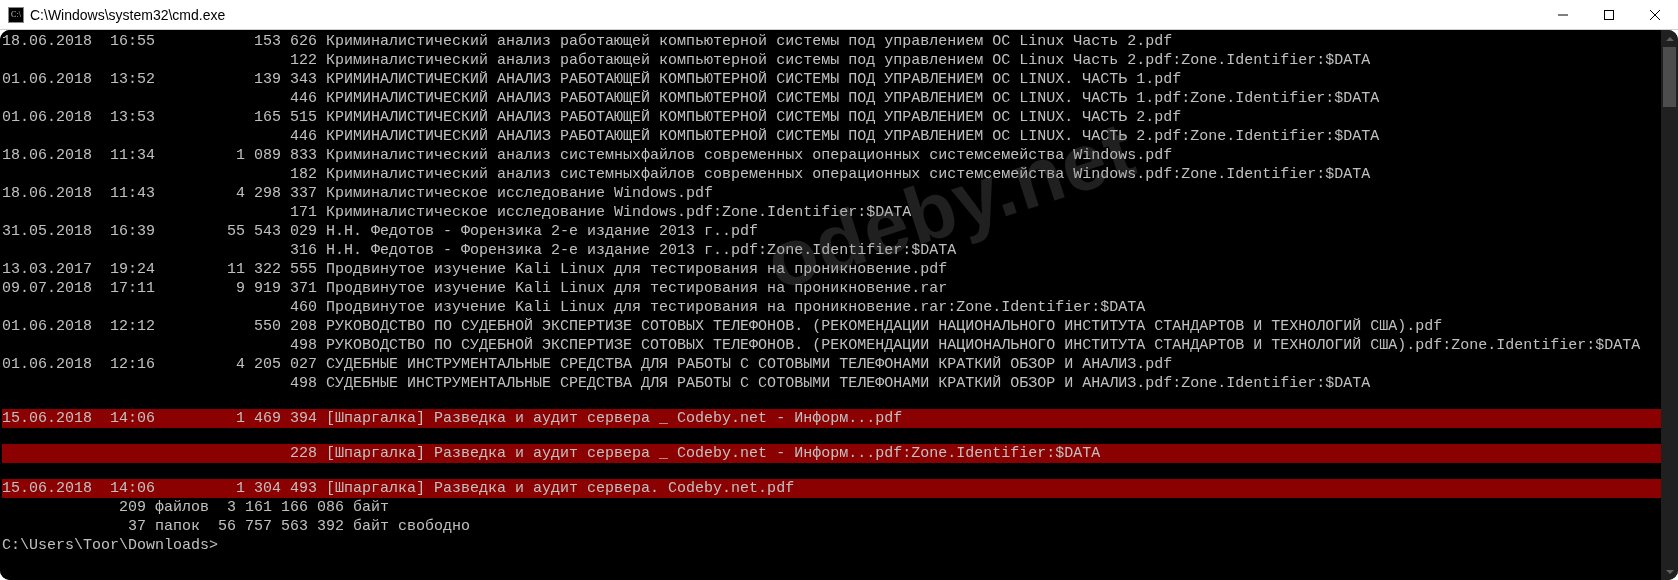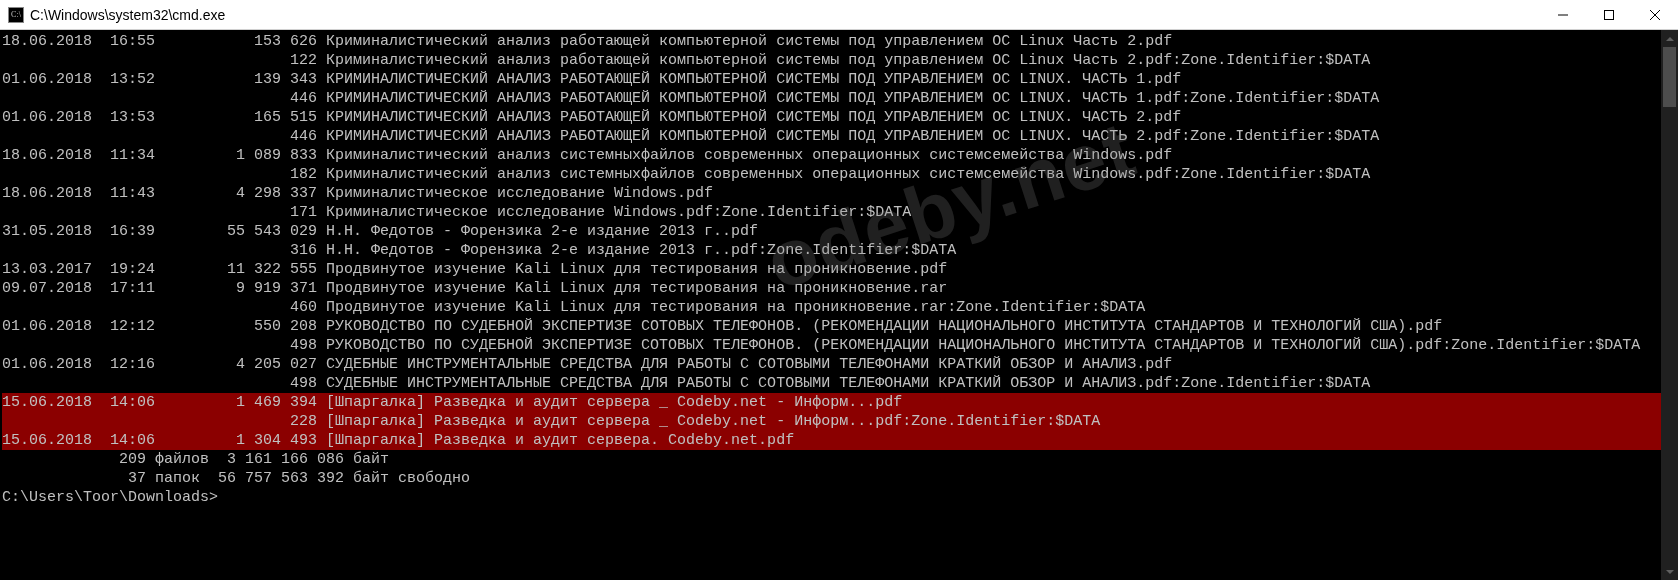--- a/index.html
+++ b/index.html
@@ -12,7 +12,7 @@
   .titlebar .spacer { flex: 1; }
   .win-btn { width: 46px; height: 30px; display: flex; align-items: center; justify-content: center; font-family: 'Segoe UI', sans-serif; color:#000; }
   .win-btn svg { stroke: #000; stroke-width: 1; fill: none; }
-  .client { flex: 1; display: flex; background: #000; overflow:hidden; }
+  .client { flex: 1; display: flex; background: #000; overflow:hidden;border-radius:10px; }
   .terminal { flex: 1; background: #000; color: #c0c0c0; font-size: 15px; line-height: 19px; white-space: pre; padding: 2px 0 0 2px; overflow:hidden; letter-spacing:0px; }
   .terminal .row { display:block; }
   .terminal .hl { background: #8b0000; color: #c0c0c0; display:block; }

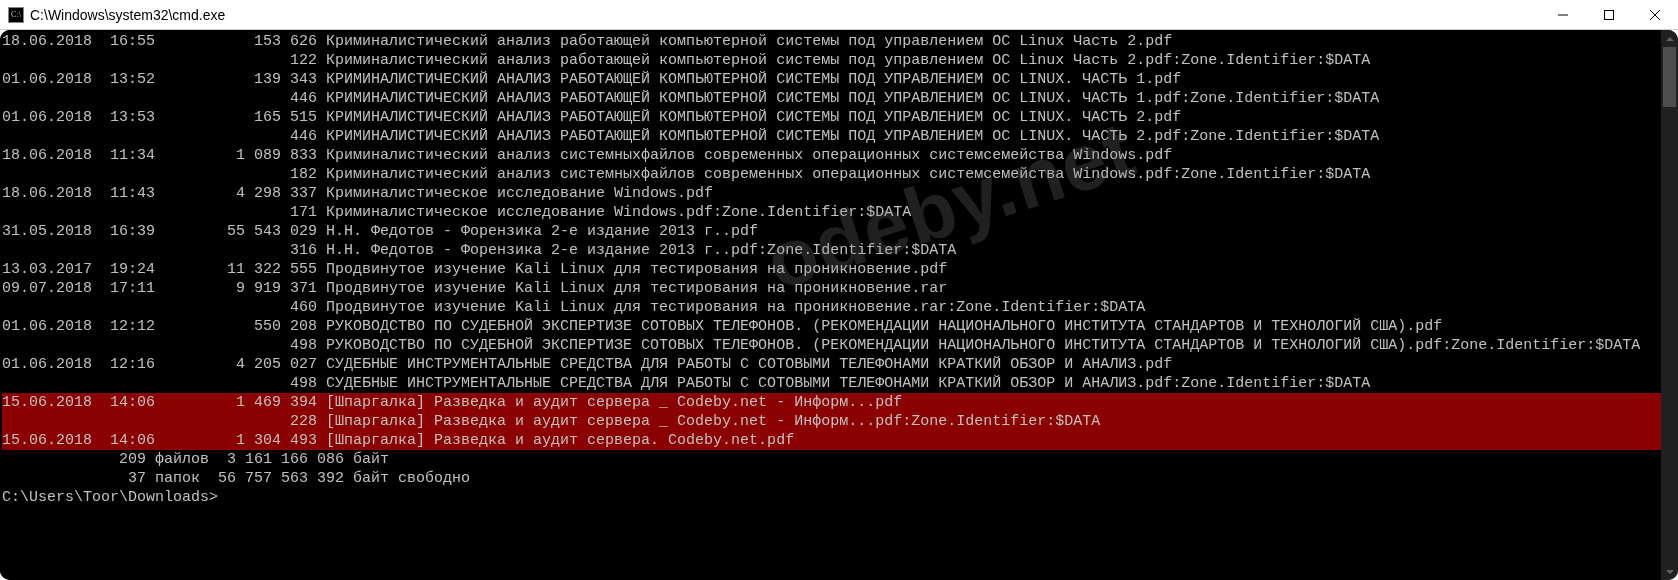--- a/index.html
+++ b/index.html
@@ -15,7 +15,7 @@
   .client { flex: 1; display: flex; background: #000; overflow:hidden;border-radius:10px; }
   .terminal { flex: 1; background: #000; color: #c0c0c0; font-size: 15px; line-height: 19px; white-space: pre; padding: 2px 0 0 2px; overflow:hidden; letter-spacing:0px; }
   .terminal .row { display:block; }
-  .terminal .hl { background: #8b0000; color: #c0c0c0; display:block; }
+  .terminal .hl { background: #8b0000; color: #c0c0c0; display:block;margin-top:16px; }
   .scrollbar { width: 17px; background: #202020; display:flex; flex-direction:column; }
   .scroll-arrow { height: 17px; display:flex; align-items:center; justify-content:center; }
   .scroll-arrow svg { fill:#606060; }

